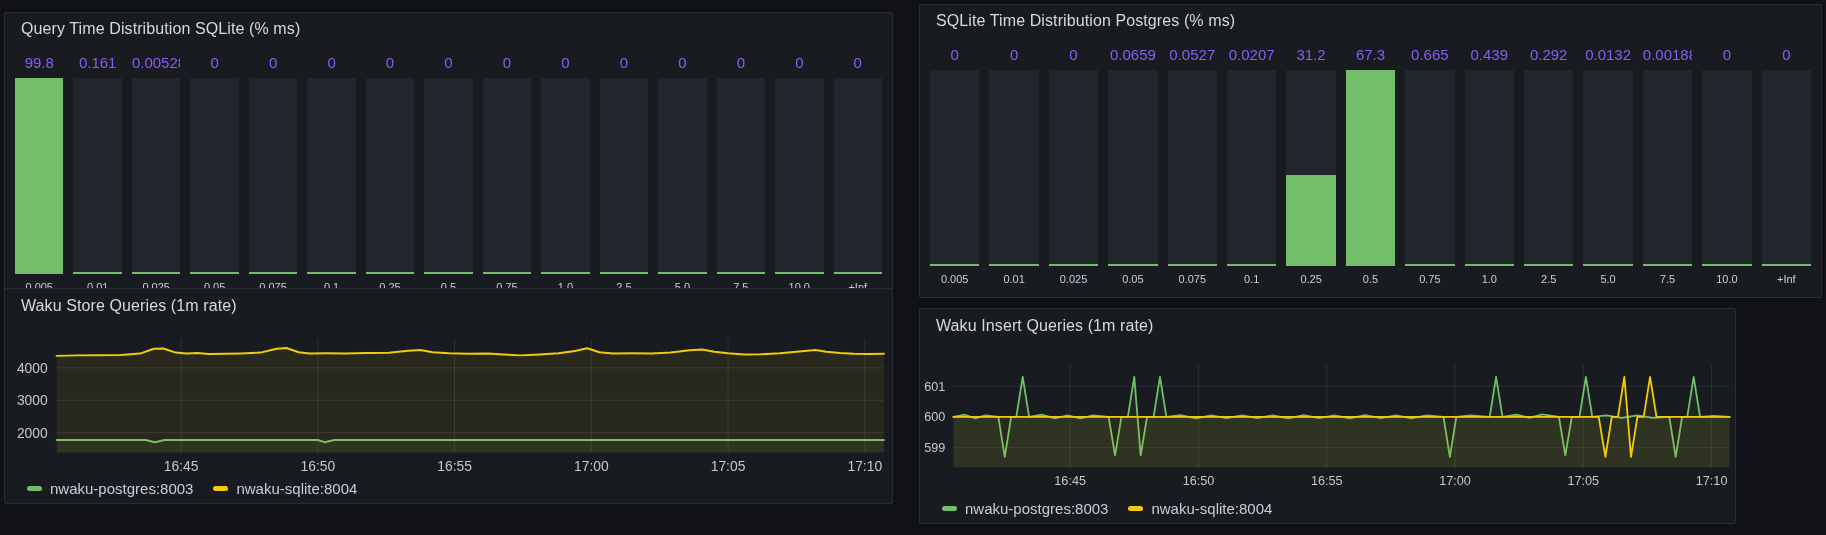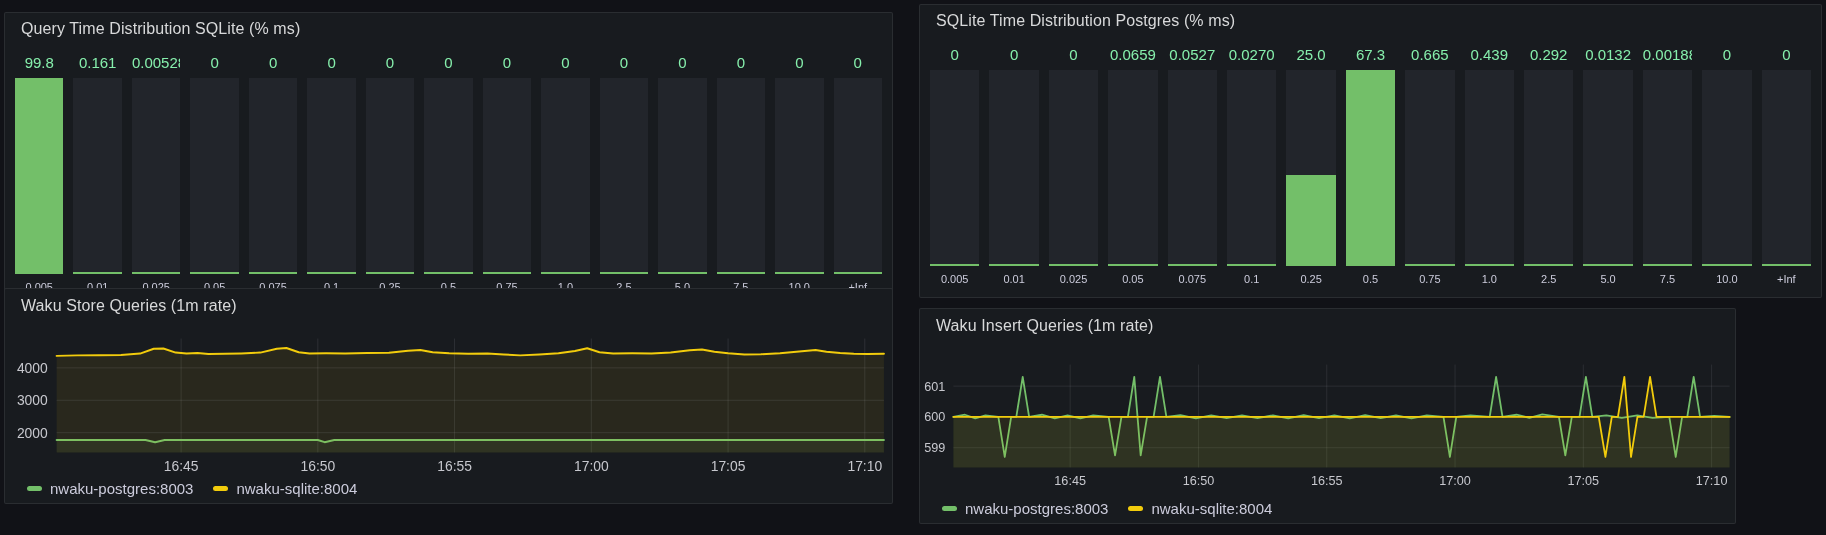--- a/index.html
+++ b/index.html
@@ -21,7 +21,7 @@
   .panel.barp .ptitle{flex:none;height:22px;padding-left:6px;}
   .grid15{display:grid;grid-template-columns:repeat(15,1fr);column-gap:10px;}
   .vrow{margin-top:12px;height:20px;flex:none;}
-  .vcell{text-align:center;font-size:15px;color:#86efac;overflow:hidden;}
+  .vcell{text-align:center;font-size:15px;color:#8b5cf6;overflow:hidden;}
   .brow{flex:1;margin-top:4px;}
   .bcell{position:relative;background:#22252B;overflow:hidden;}
   .bfill{position:absolute;left:0;right:0;bottom:0;min-height:2px;background:#73BF69;}

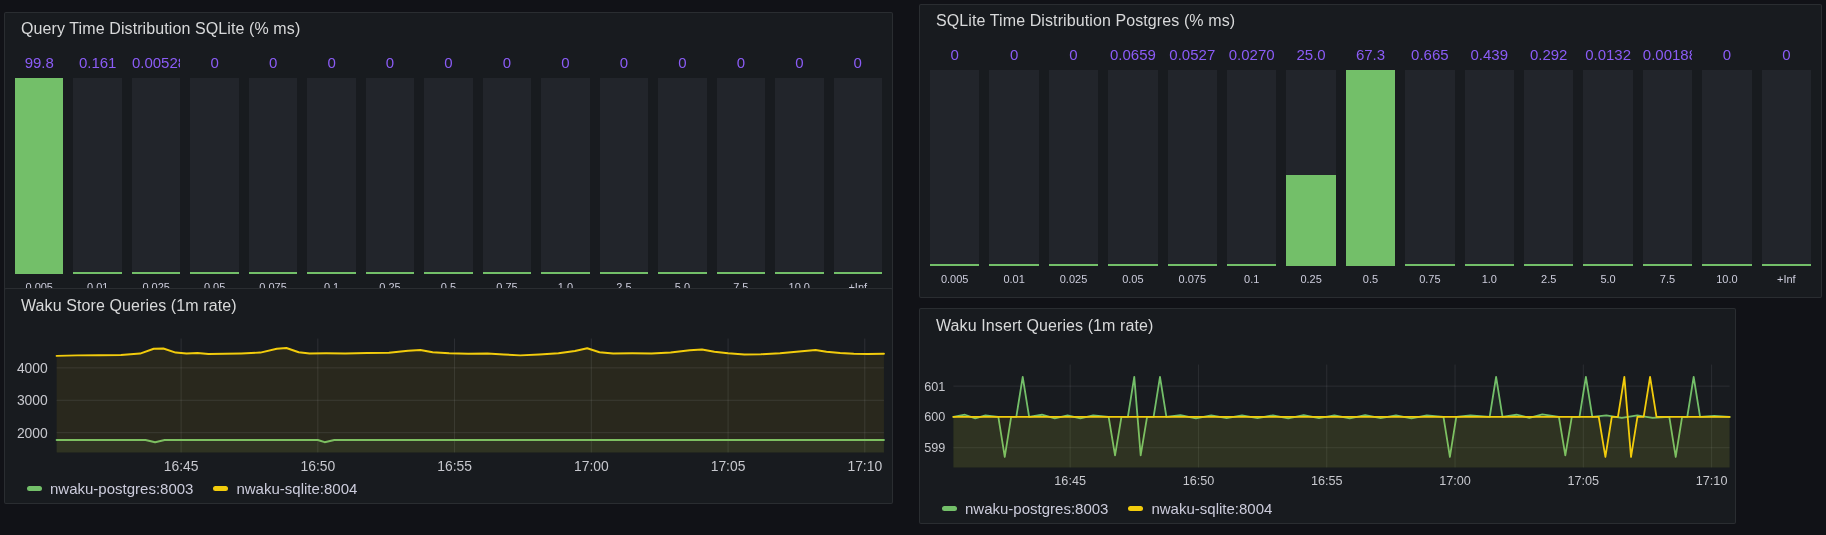--- a/index.html
+++ b/index.html
@@ -132,7 +132,7 @@
       <div class="vcell">0</div>
       <div class="vcell">0.0659</div>
       <div class="vcell">0.0527</div>
-      <div class="vcell">0.0270</div>
+      <div class="vcell">0.0207</div>
       <div class="vcell">25.0</div>
       <div class="vcell">67.3</div>
       <div class="vcell">0.665</div>

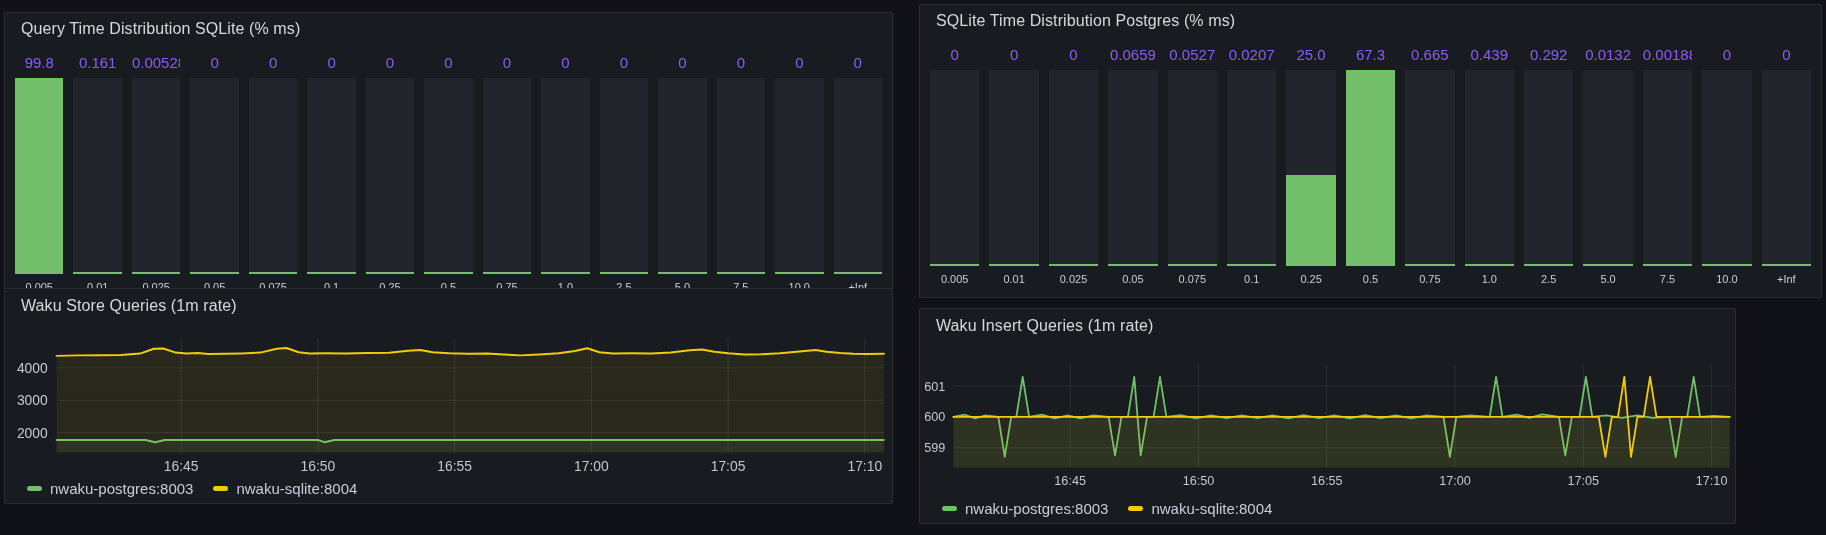--- a/index.html
+++ b/index.html
@@ -133,7 +133,7 @@
       <div class="vcell">0.0659</div>
       <div class="vcell">0.0527</div>
       <div class="vcell">0.0207</div>
-      <div class="vcell">25.0</div>
+      <div class="vcell">31.2</div>
       <div class="vcell">67.3</div>
       <div class="vcell">0.665</div>
       <div class="vcell">0.439</div>

